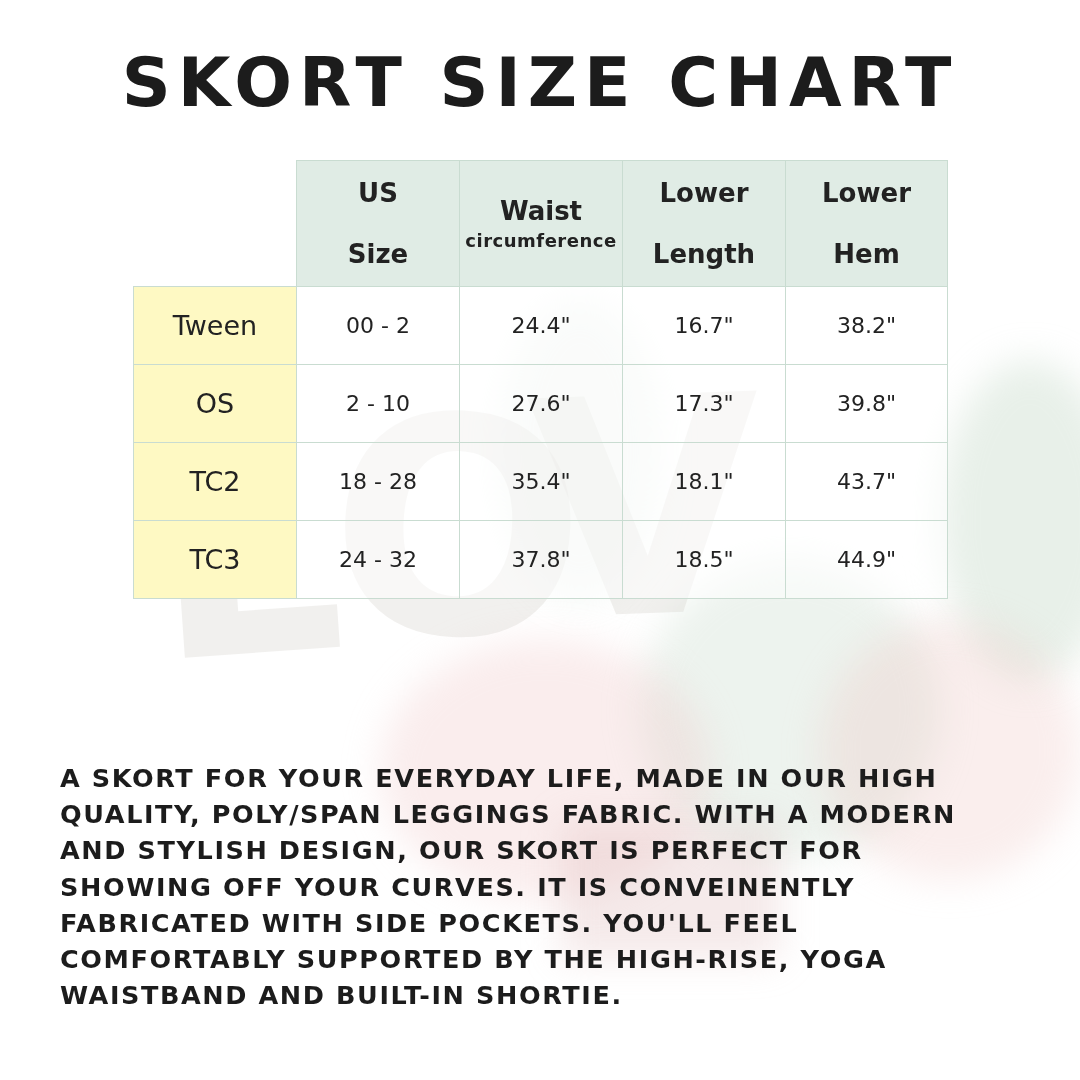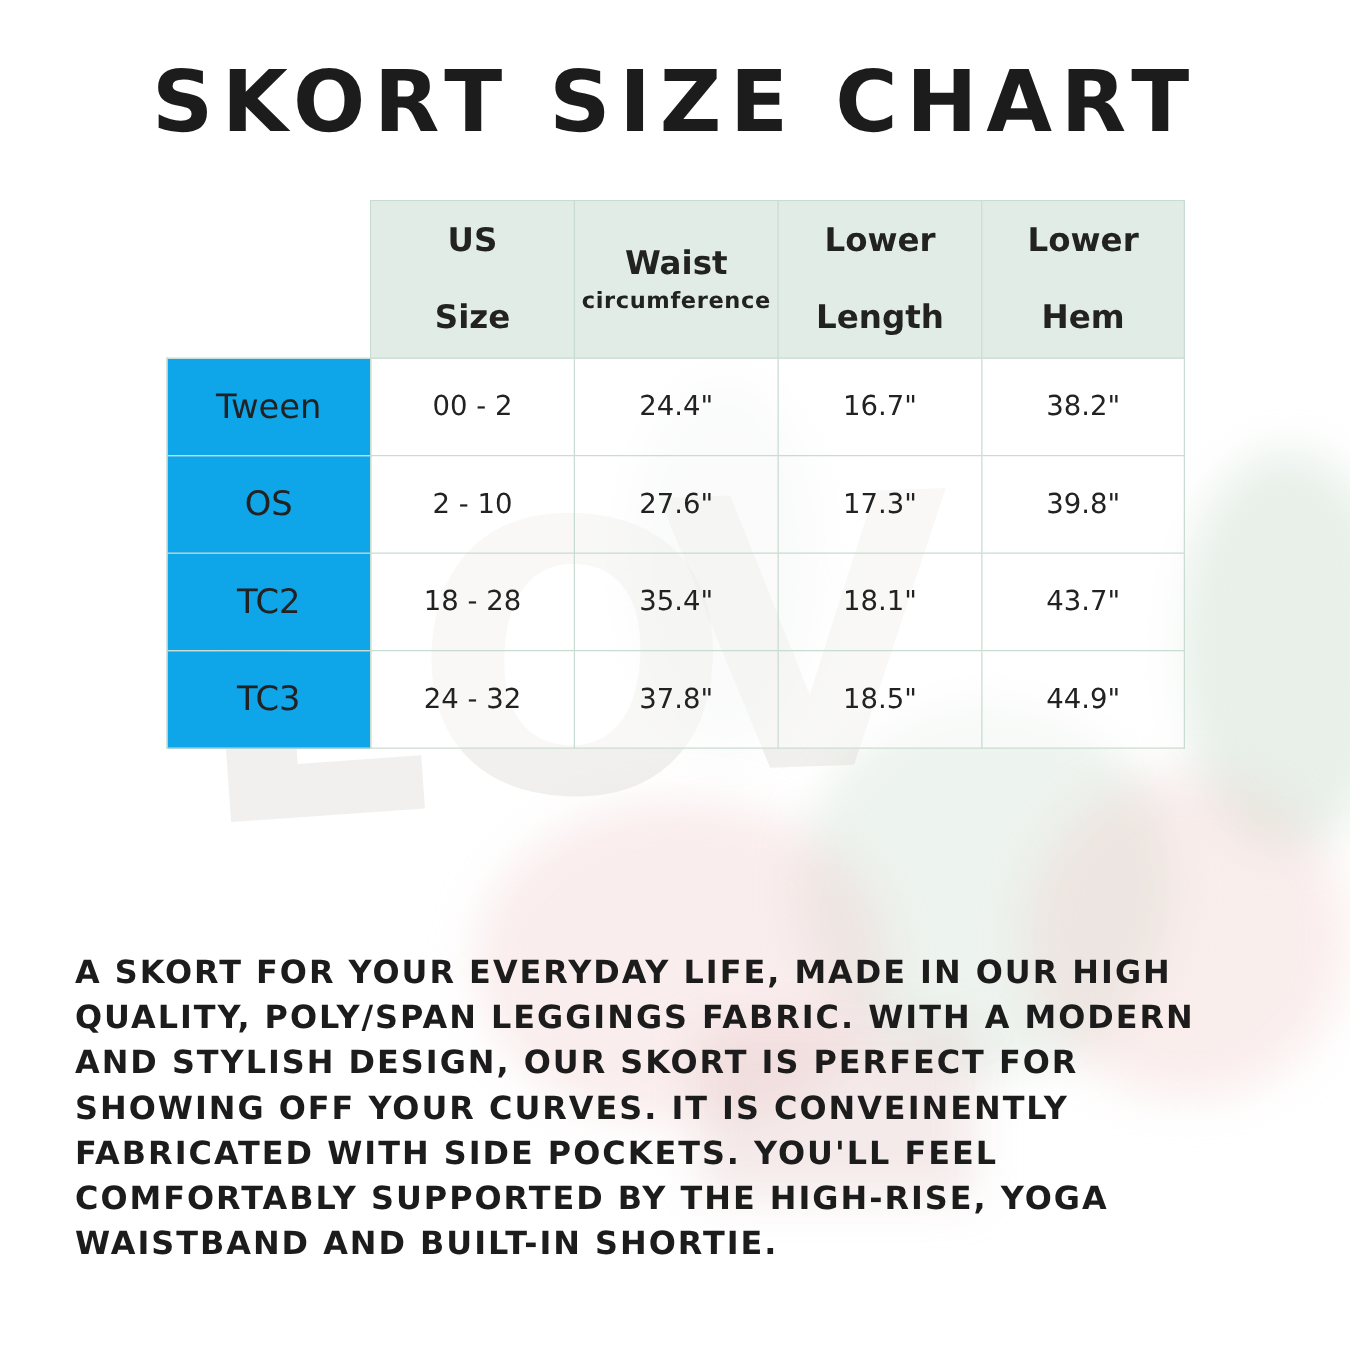--- a/index.html
+++ b/index.html
@@ -123,7 +123,7 @@
     background: rgba(255,255,255,0.55);
   }
   tbody td.rowhead {
-    background: #0ea5e9;
+    background: #fef9c3;
     font-size: 27px;
   }
 

